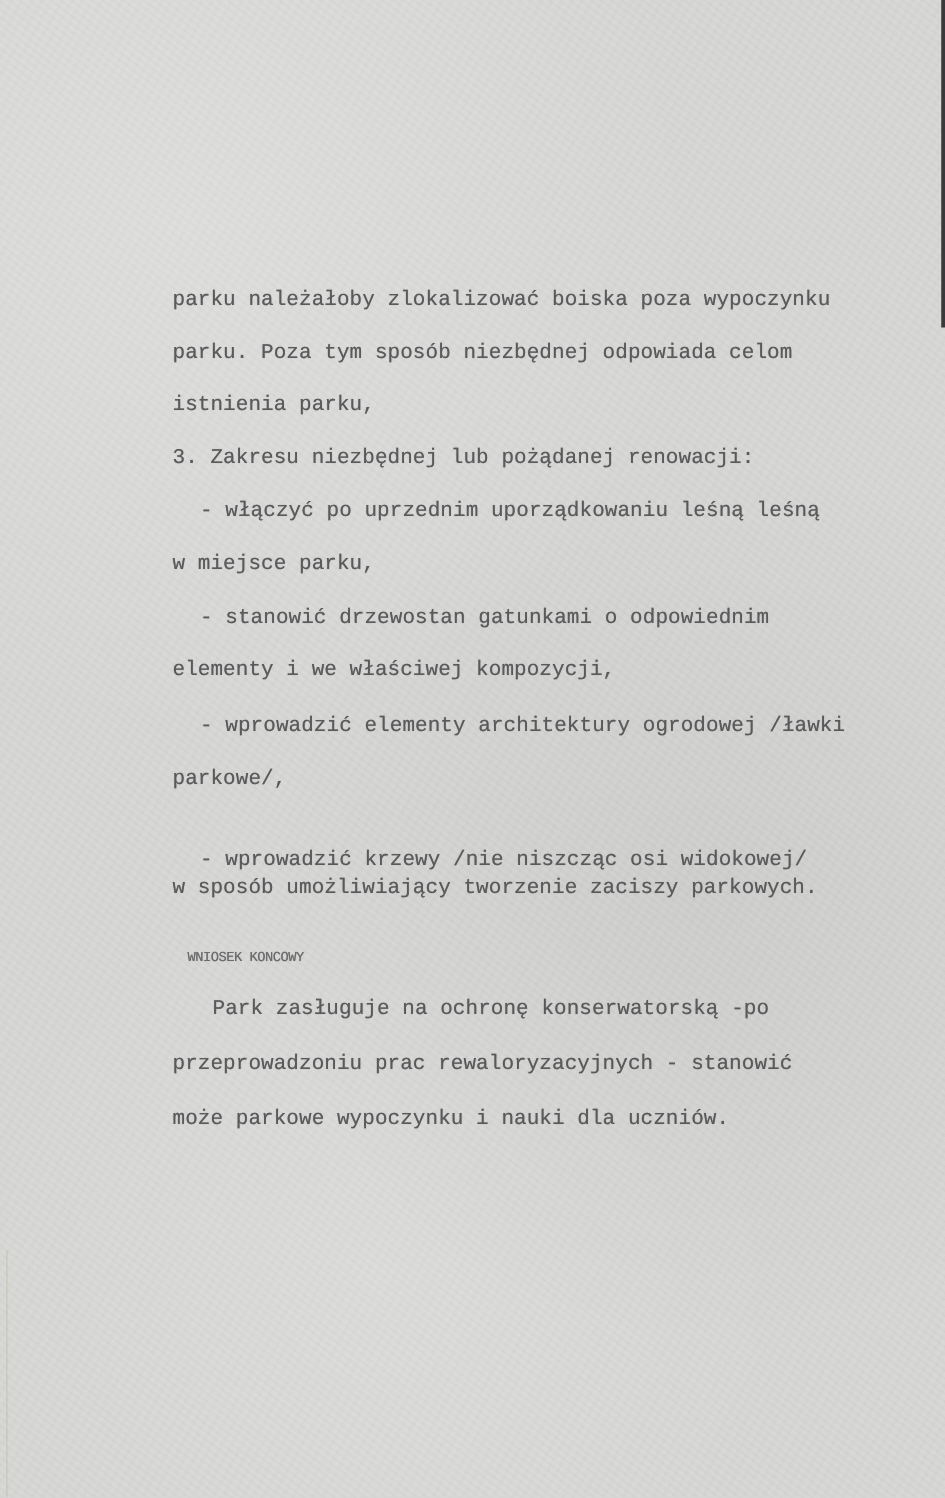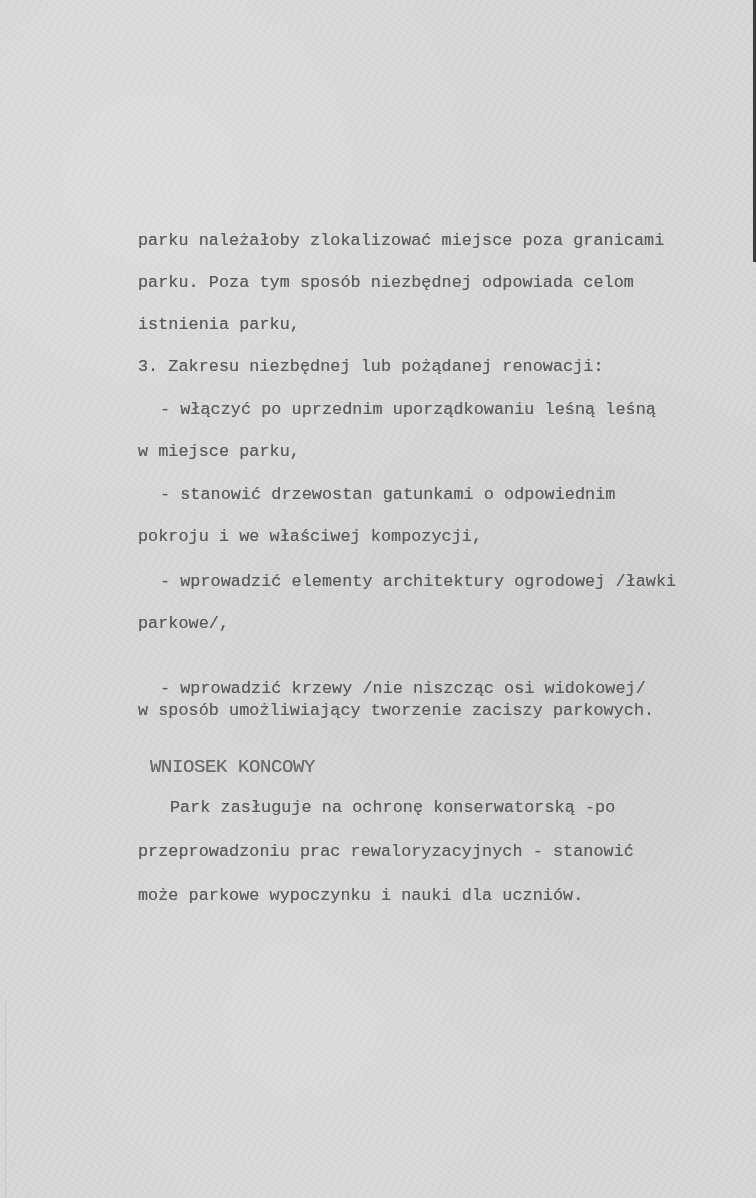--- a/index.html
+++ b/index.html
@@ -66,7 +66,7 @@
   <div class="page-edge-left"></div>
 
   <div>
-    <div class="line" style="left:138px;top:231px;">parku należałoby zlokalizować miejsce poza granicami</div>
+    <div class="line" style="left:138px;top:231px;">parku należałoby zlokalizować boiska poza wypoczynku</div>
     <div class="line" style="left:138px;top:273px;">parku. Poza tym sposób niezbędnej odpowiada celom</div>
     <div class="line" style="left:138px;top:315px;">istnienia parku,</div>
     <div class="line" style="left:138px;top:357px;">3. Zakresu niezbędnej lub pożądanej renowacji:</div>

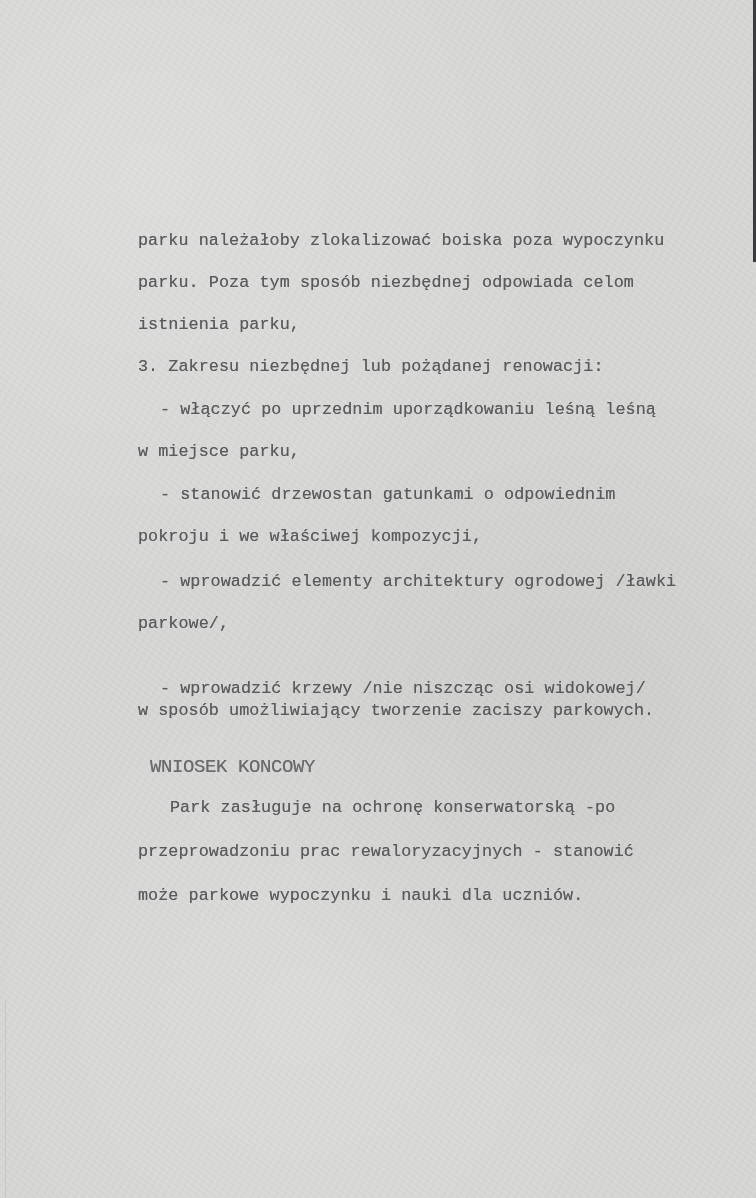--- a/index.html
+++ b/index.html
@@ -73,7 +73,7 @@
     <div class="line" style="left:160px;top:400px;">- włączyć po uprzednim uporządkowaniu leśną leśną</div>
     <div class="line" style="left:138px;top:442px;">w miejsce parku,</div>
     <div class="line" style="left:160px;top:485px;">- stanowić drzewostan gatunkami o odpowiednim</div>
-    <div class="line" style="left:138px;top:527px;">pokroju i we właściwej kompozycji,</div>
+    <div class="line" style="left:138px;top:527px;">elementy i we właściwej kompozycji,</div>
     <div class="line" style="left:160px;top:572px;">- wprowadzić elementy architektury ogrodowej /ławki</div>
     <div class="line" style="left:138px;top:614px;">parkowe/,</div>
     <div class="line" style="left:160px;top:659px;margin-top:20px;">- wprowadzić krzewy /nie niszcząc osi widokowej/</div>

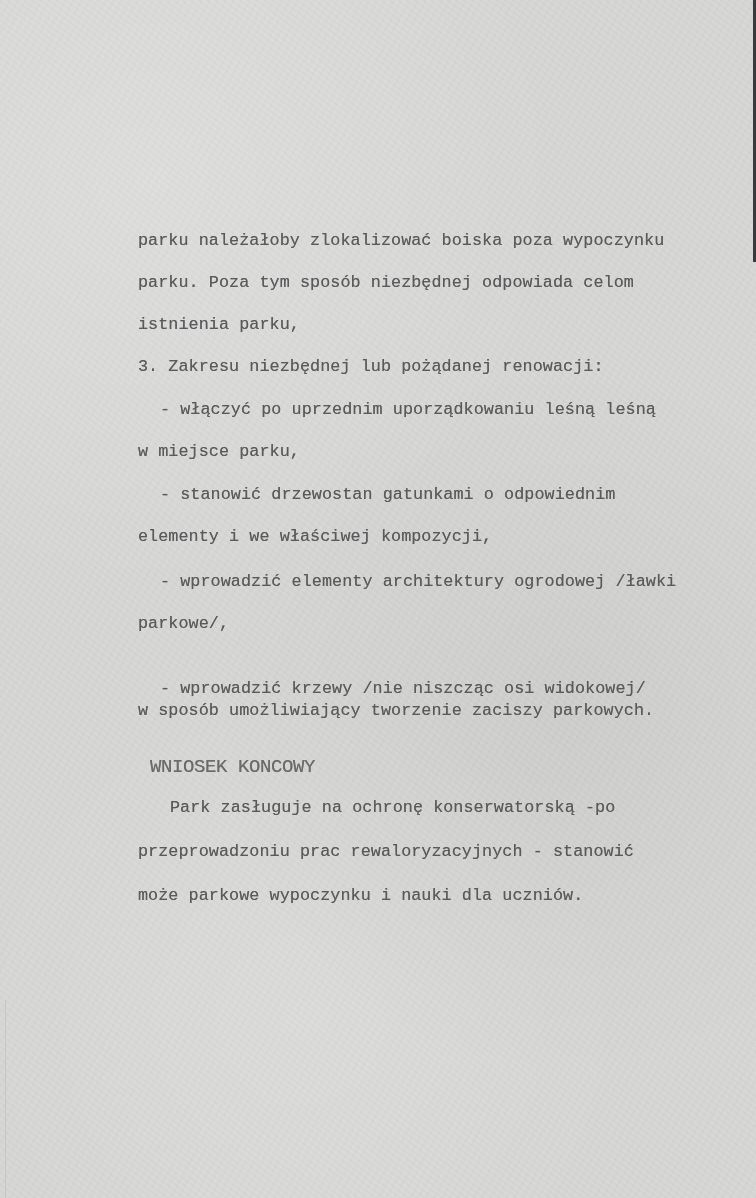--- a/index.html
+++ b/index.html
@@ -54,7 +54,7 @@
     }
     .line.heading {
       color: #6b6b6d;
-      font-size: 19px;
+      font-size: 11px;
       letter-spacing: -0.4px;
     }
   </style>

